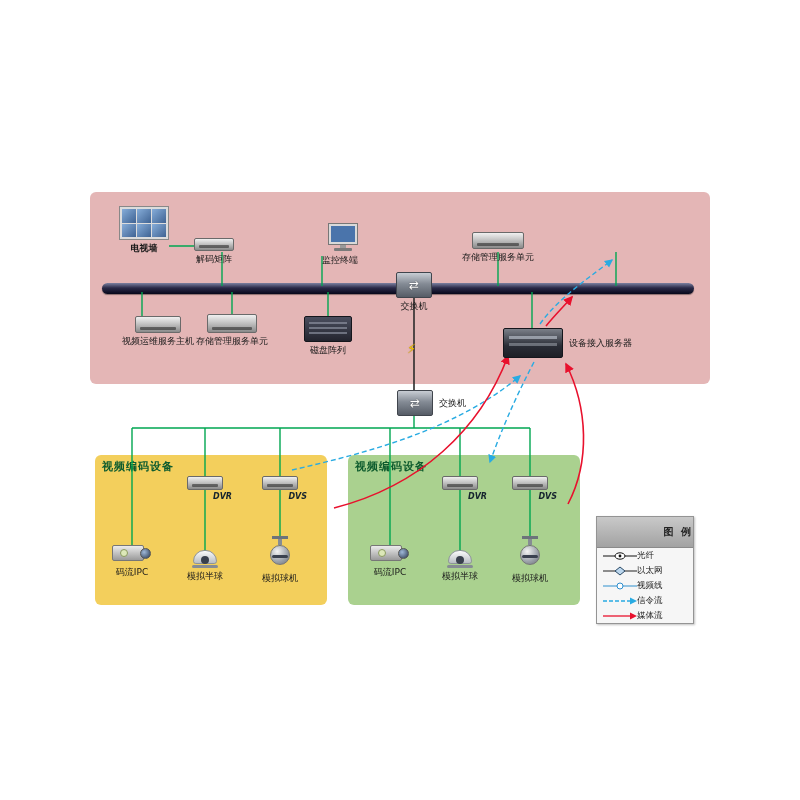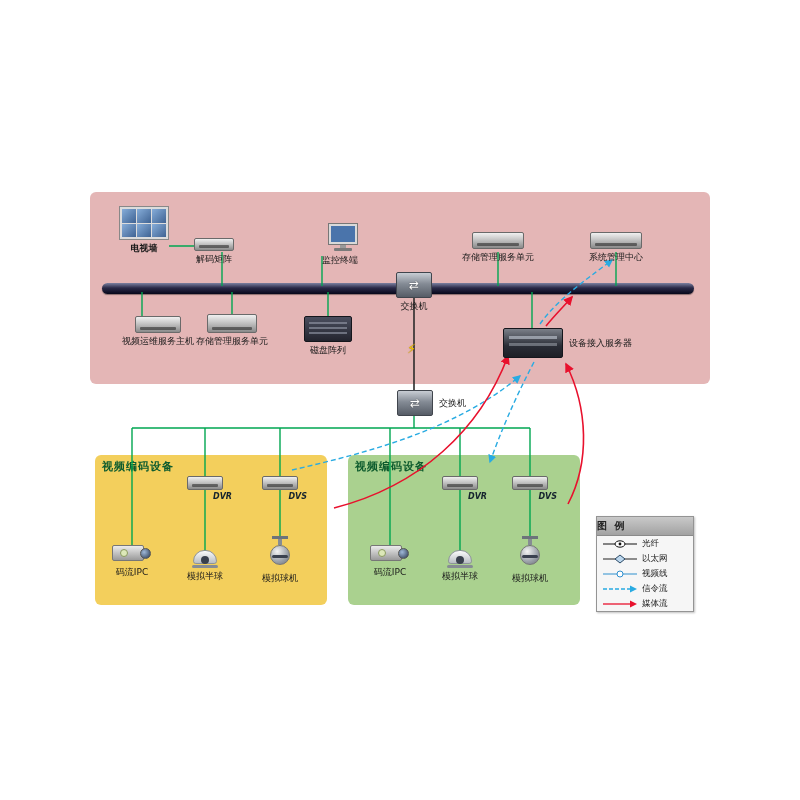--- a/index.html
+++ b/index.html
@@ -194,10 +194,6 @@
     <div class="lbl">存储管理服务单元</div>
   </div>
 
-  <div class="node" style="left:572px;top:232px;width:88px;">
-    <div class="ic flat" style="width:52px;height:17px;"></div>
-    <div class="lbl">系统管理中心</div>
-  </div>
 
   <div class="node" style="left:112px;top:316px;width:92px;">
     <div class="ic flat" style="width:46px;height:17px;"></div>

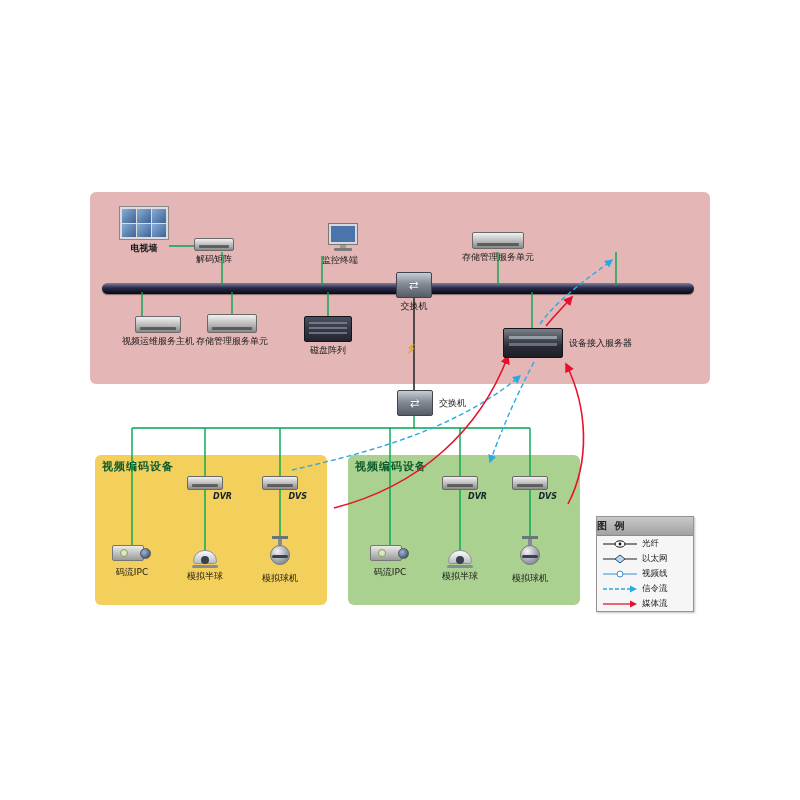--- a/index.html
+++ b/index.html
@@ -95,7 +95,7 @@
   .legend{position:absolute;left:596px;top:516px;width:96px;background:#f6f6f6;
           border:1px solid #949494;box-shadow:1px 1px 2px rgba(0,0,0,.25);z-index:5;}
   .legend .hd{background:linear-gradient(180deg,#c9c9c9,#a2a2a2);font-size:10px;font-weight:bold;
-          text-align:left;padding:2px 0;color:#222;border-bottom:1px solid #8a8a8a;letter-spacing:2px;}
+          text-align:right;padding:8px 0;color:#222;border-bottom:1px solid #8a8a8a;letter-spacing:2px;}
   .legend .lrow{display:flex;align-items:center;gap:5px;padding:1px 6px;height:13px;}
   .legend .sample{width:34px;height:10px;flex:0 0 auto;}
   .legend .lab{font-size:8.5px;color:#222;white-space:nowrap;}

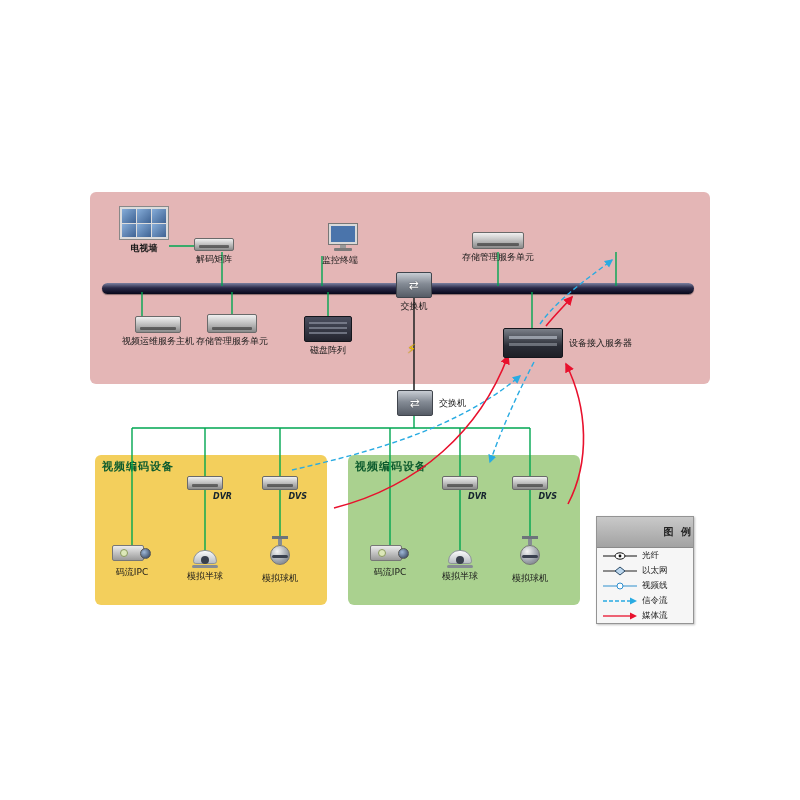--- a/index.html
+++ b/index.html
@@ -96,7 +96,7 @@
           border:1px solid #949494;box-shadow:1px 1px 2px rgba(0,0,0,.25);z-index:5;}
   .legend .hd{background:linear-gradient(180deg,#c9c9c9,#a2a2a2);font-size:10px;font-weight:bold;
           text-align:right;padding:8px 0;color:#222;border-bottom:1px solid #8a8a8a;letter-spacing:2px;}
-  .legend .lrow{display:flex;align-items:center;gap:5px;padding:1px 6px;height:13px;}
+  .legend .lrow{display:flex;align-items:center;padding:1px 6px;height:13px;}
   .legend .sample{width:34px;height:10px;flex:0 0 auto;}
   .legend .lab{font-size:8.5px;color:#222;white-space:nowrap;}
 </style>

